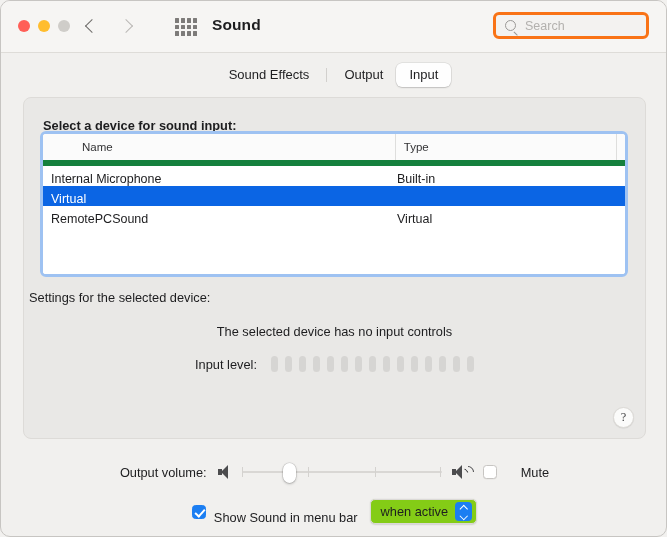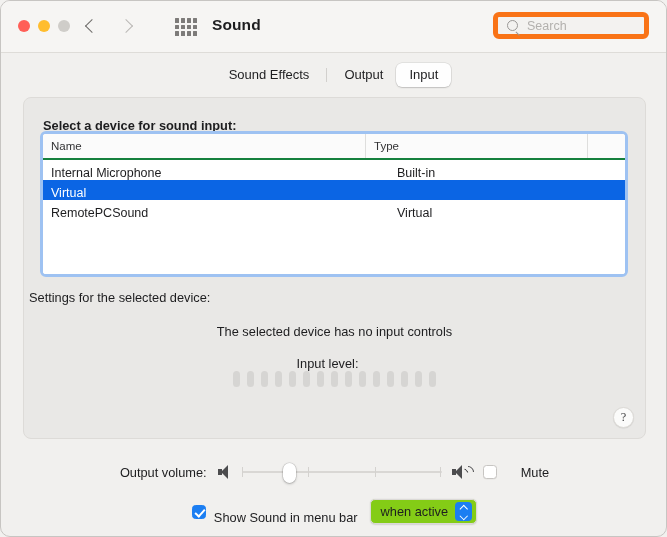--- a/index.html
+++ b/index.html
@@ -74,7 +74,7 @@
     position: absolute; top: 11px; right: 17px;
     width: 156px; height: 27px;
     background: #f3f2f0;
-    border: 5px solid #f97316;
+    border: 3px solid #f97316;
     border-radius: 6px;
     display: flex; align-items: center;
   }

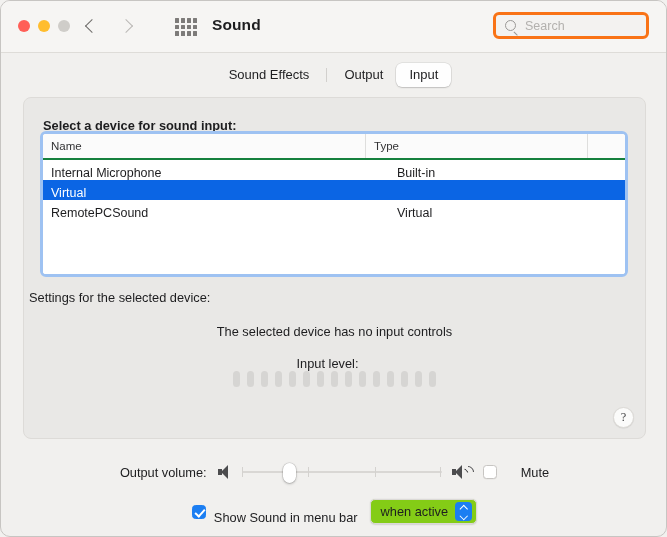--- a/index.html
+++ b/index.html
@@ -148,11 +148,12 @@
   }
   .thead {
     display: flex;
-    height: 26px;
+    height: 32px;
     background: #fbfbfb;
-    border-bottom: 2px solid #15803d;
+    border-bottom: 6px solid #15803d;
     align-items: center;
     flex: 0 0 auto;
+    padding-left: 31px;
   }
   .th {
     font-size: 11.5px; color: #333335;

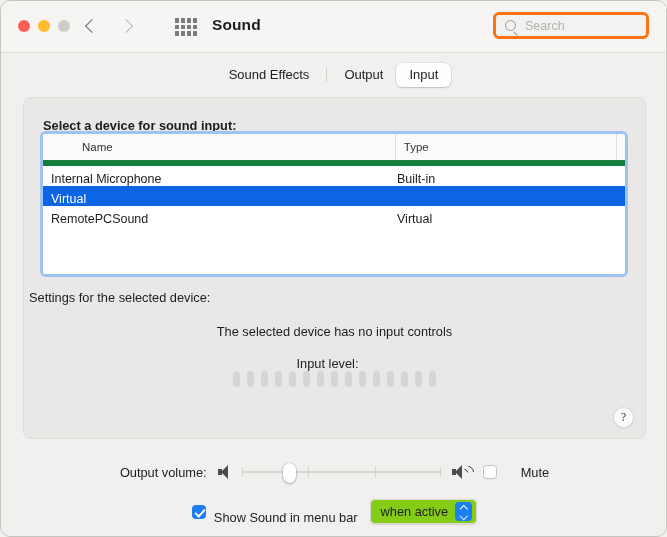--- a/index.html
+++ b/index.html
@@ -193,7 +193,7 @@
   }
   #input-level-row {
     position: absolute; top: 258px; left: 0; width: 100%;
-    display: flex; align-items: center; justify-content: center; flex-direction: column;
+    display: flex; align-items: center; justify-content: center;
   }
   #input-level-label {
     font-size: 12.8px; color: #1d1d1f; margin-right: 14px;

